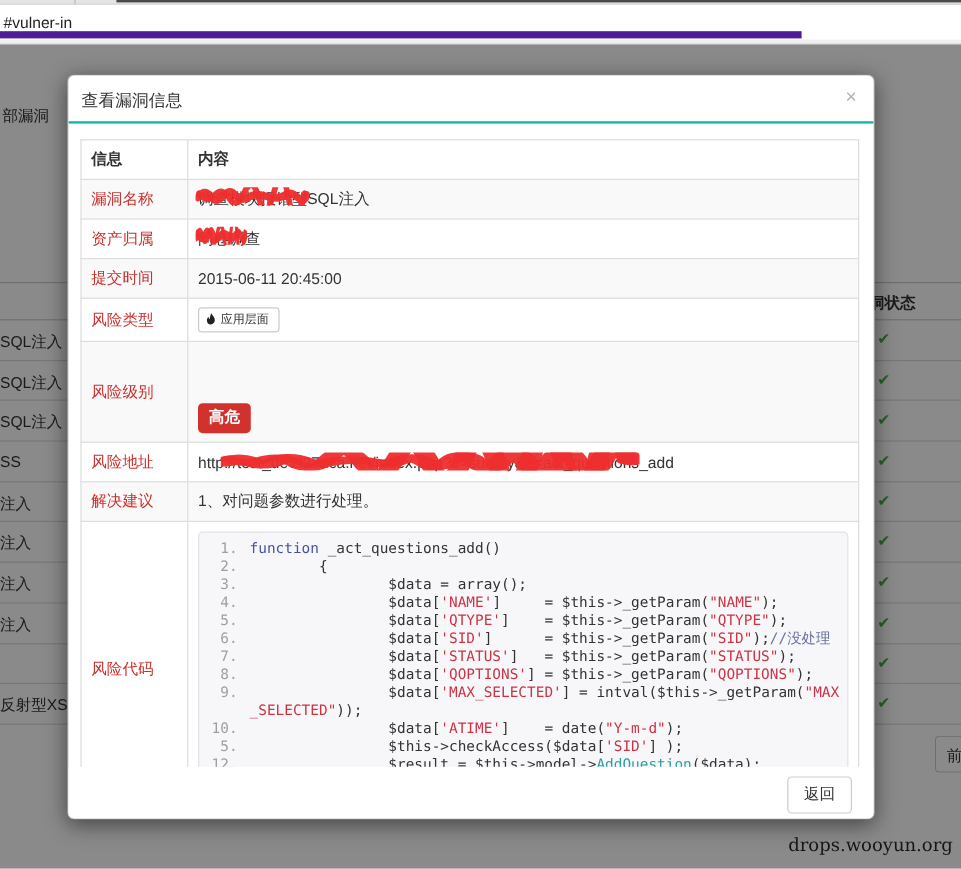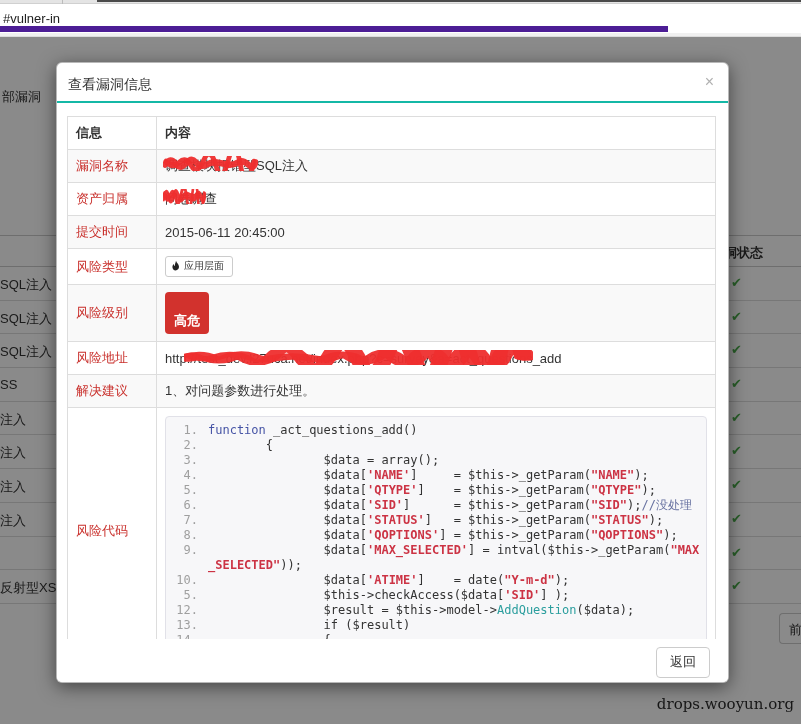--- a/index.html
+++ b/index.html
@@ -51,7 +51,7 @@
 
   .type-badge { display:inline-flex; align-items:center; gap:3px; border:1px solid #ccc; border-radius:3px; background:#fff; padding:2px 8px 3px 5px; font-size:10px; color:#333; }
   .flame-icon svg { display:block; }
-  .level-badge { display:inline-block; background:var(--badge-danger); color:#fff; font-weight:bold; font-size:13px; padding:20px 9px 4px; border-radius:4px; }
+  .level-badge { display:inline-block; background:var(--badge-danger); color:#fff; font-weight:bold; font-size:13px; padding:3px 9px 4px; border-radius:4px;margin-top:44px; }
 
   .redacted { position:relative; display:inline-block; white-space:nowrap; }
   .scribble { position:absolute; left:-2%; top:-1px; width:104%; height:15px; pointer-events:none; }

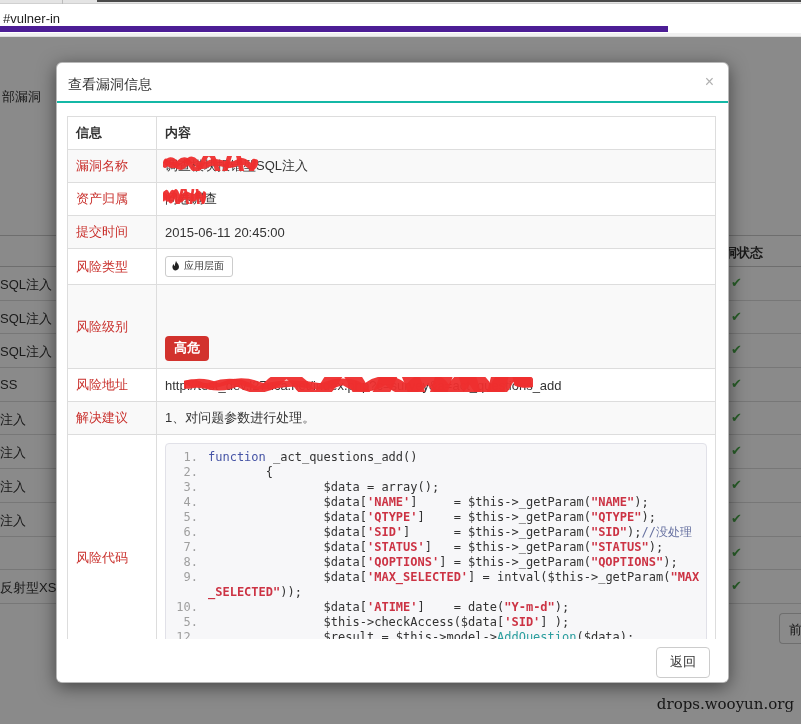--- a/index.html
+++ b/index.html
@@ -65,7 +65,7 @@
   .ln { flex:none; width:26px; text-align:right; color:#9f9f9f; margin-right:10px; }
   .code-text { white-space:pre; }
   .kw { color:var(--code-keyword); }
-  .st { color:var(--code-string);font-weight:bold; }
+  .st { color:var(--code-string); }
   .cm { color:var(--code-comment); }
   .ty { color:var(--code-type); }
   .pl { color:#333; }

